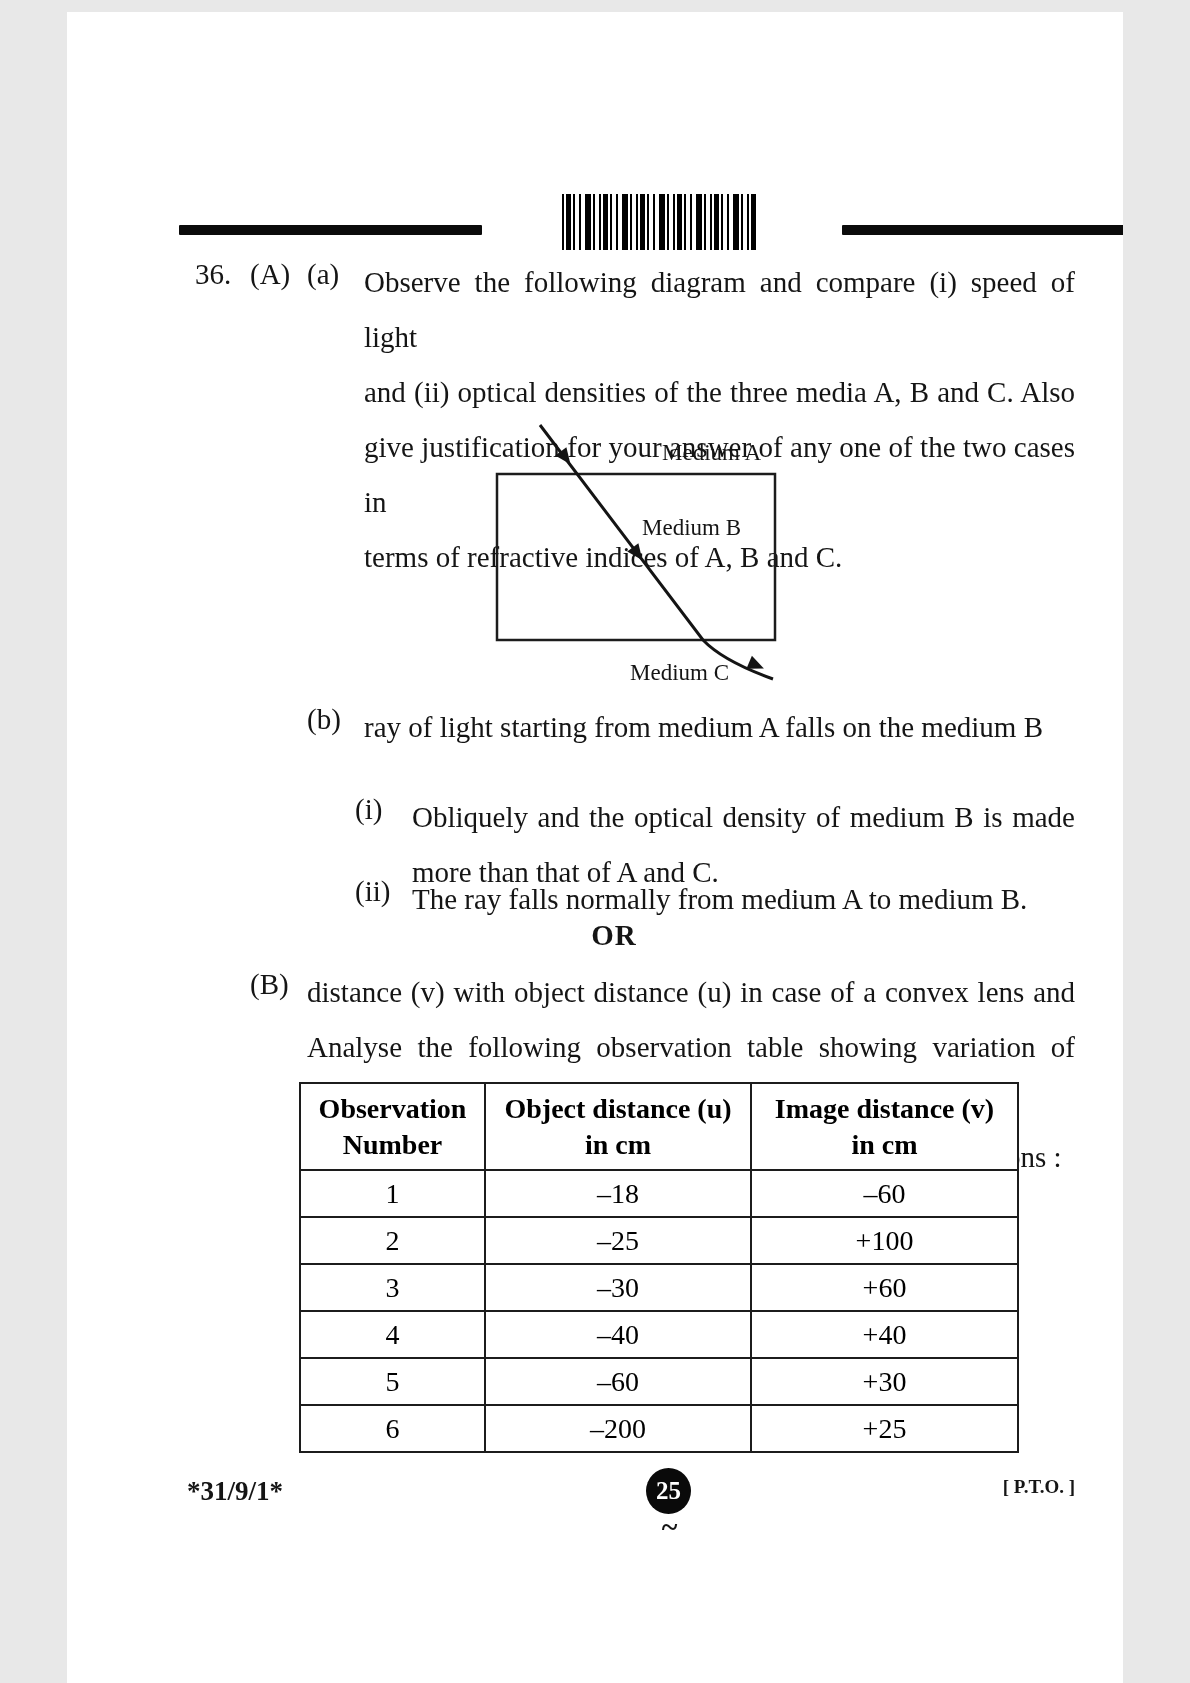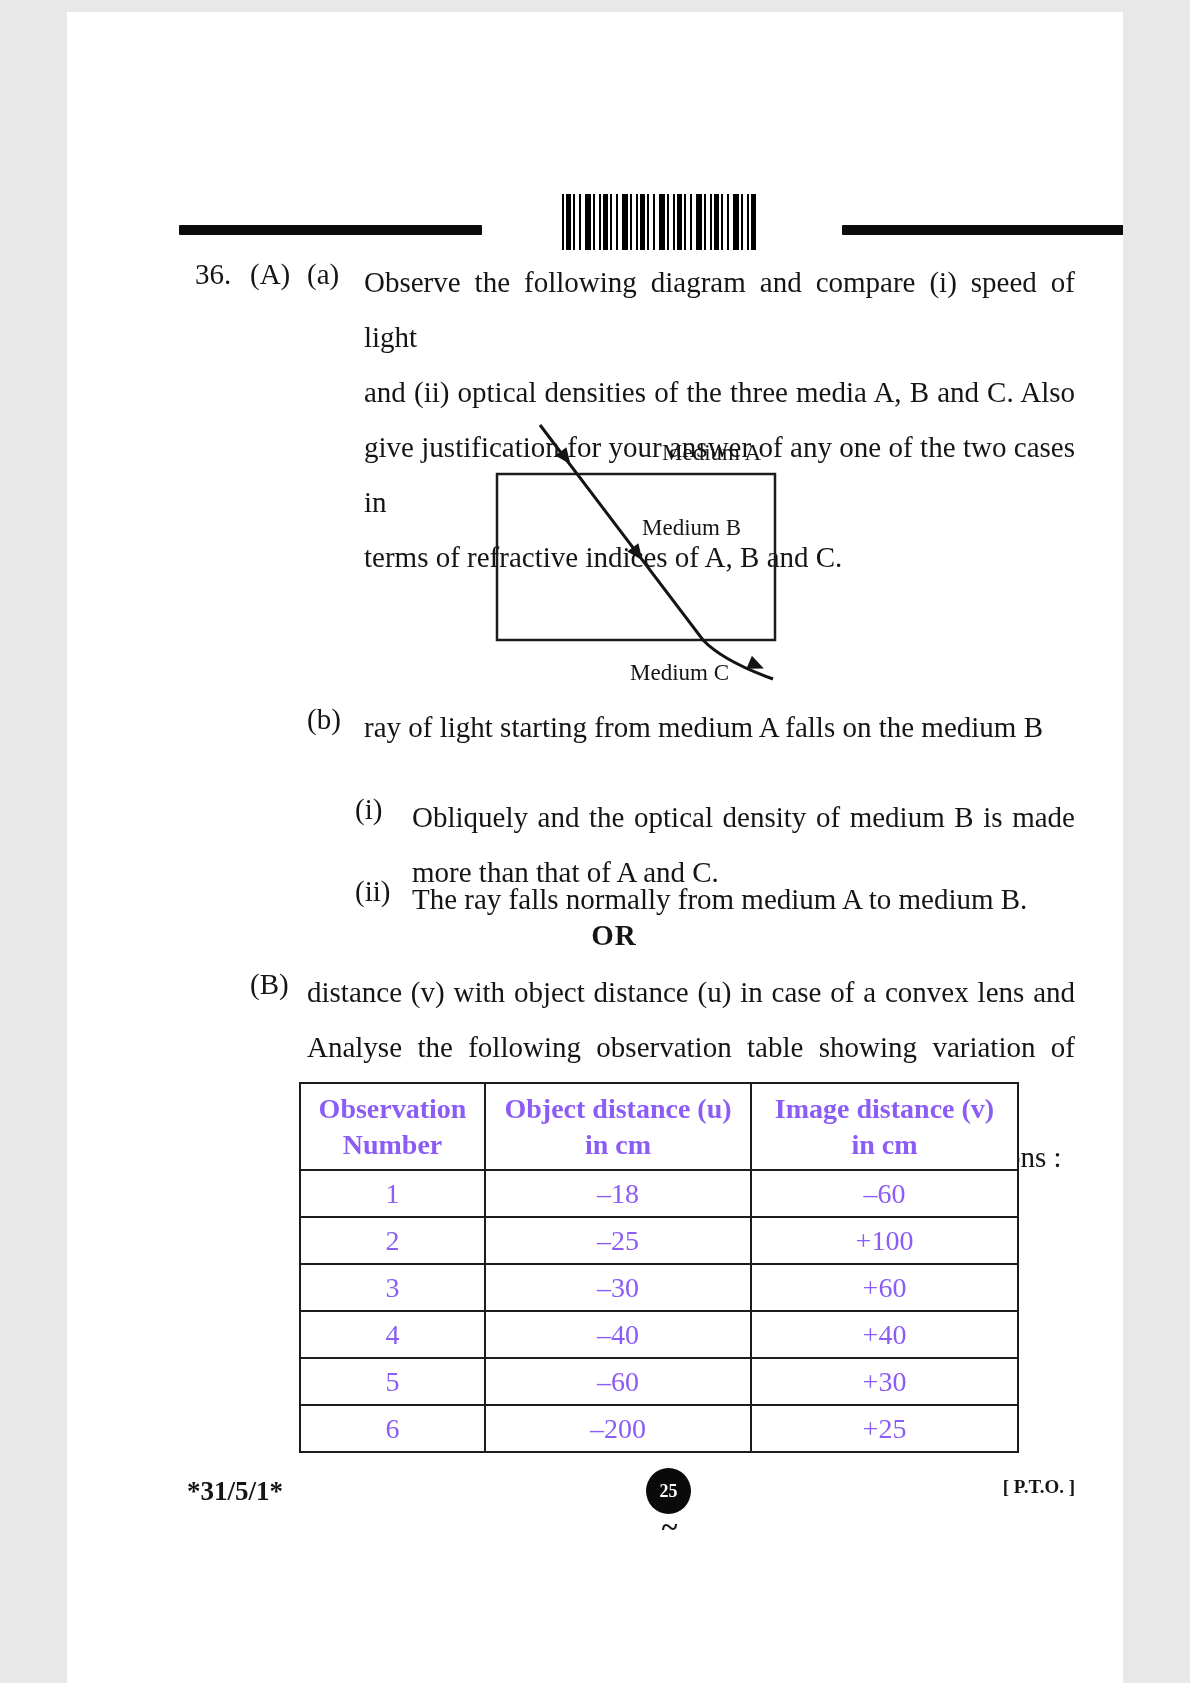--- a/index.html
+++ b/index.html
@@ -41,7 +41,7 @@
   table.obs th, table.obs td {
     border:2.5px solid #1c1c1c;
     text-align:center; vertical-align:middle;
-    font-size:28px; color:#8b5cf6;
+    font-size:28px; color:#000000;
   }
   table.obs th { height:81px; font-weight:bold; line-height:36px; padding:2px 0; }
   table.obs td { height:43px; font-weight:normal; }

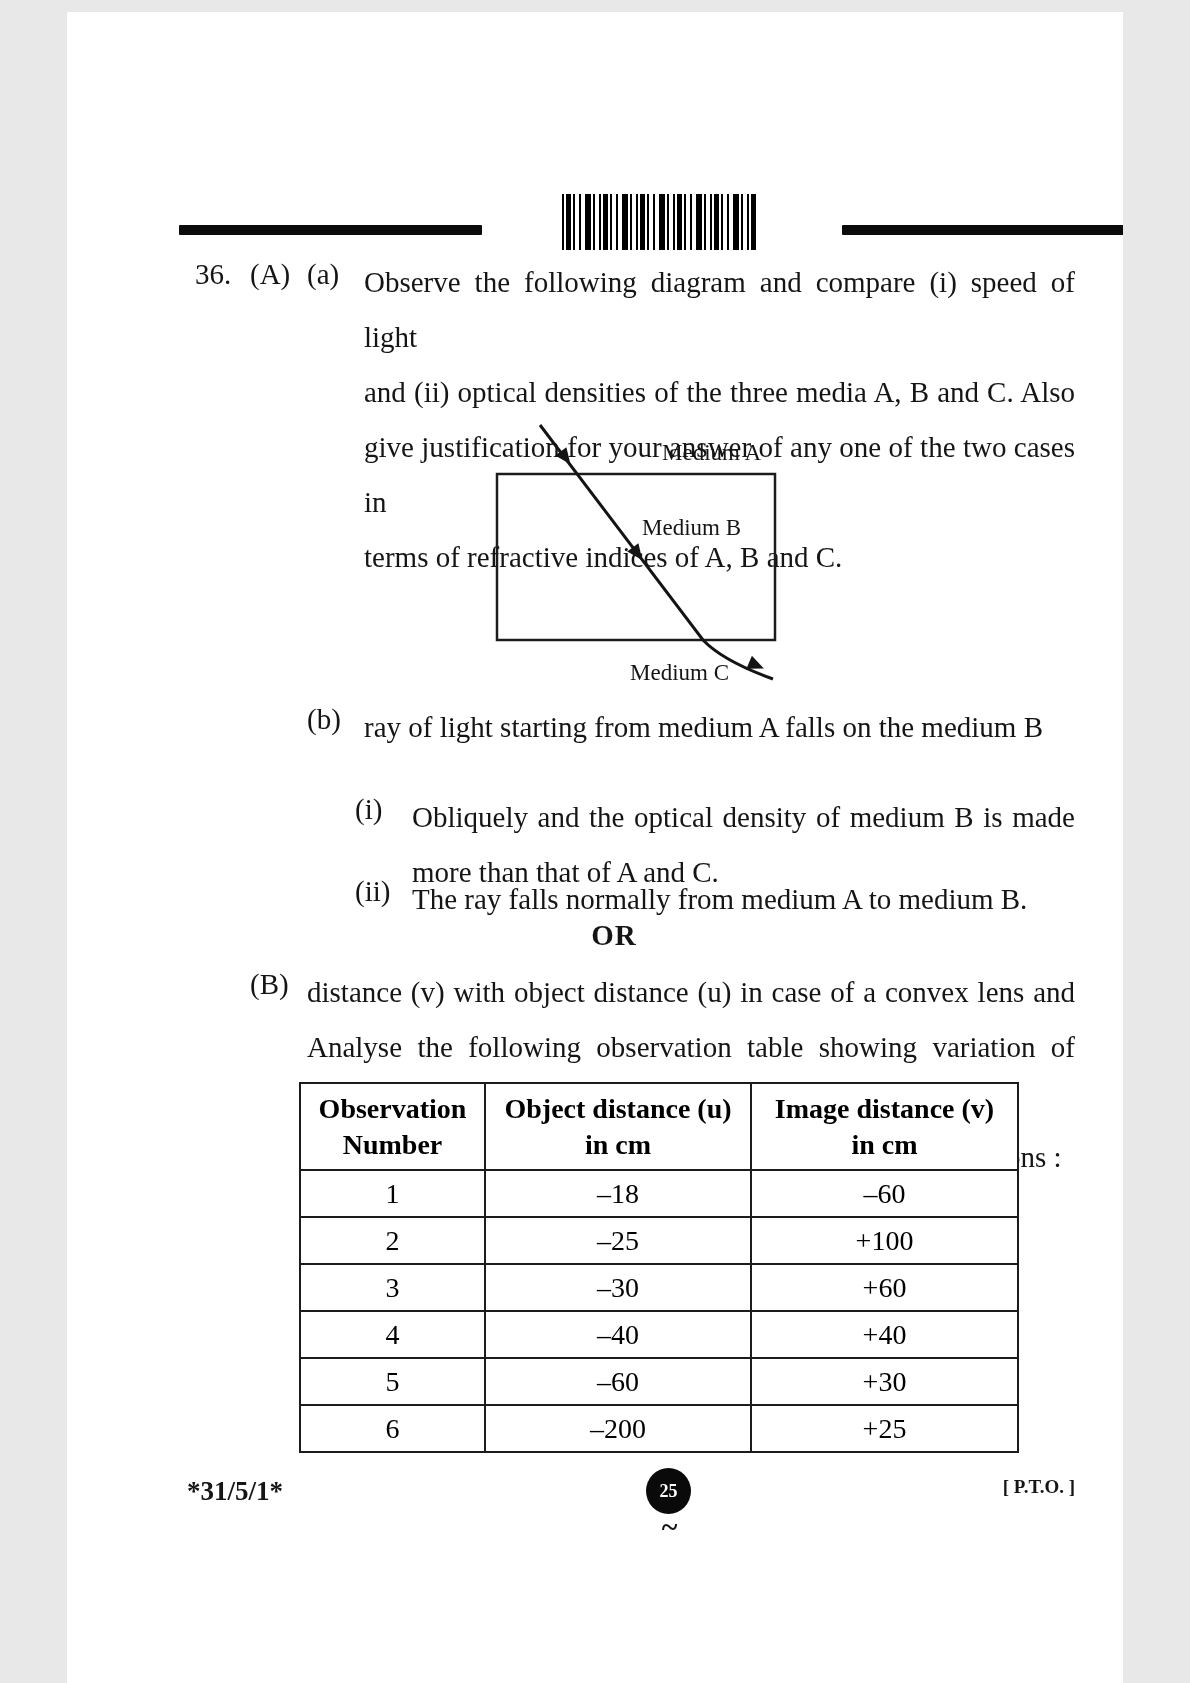--- a/index.html
+++ b/index.html
@@ -170,7 +170,7 @@
     </tbody>
   </table>
 
-  <div class="footer-code" style="left:120px; top:1464px;">*31/5/1*</div>
+  <div class="footer-code" style="left:120px; top:1464px;">*31/9/1*</div>
   <div class="page-badge">
     <span>25</span>
   </div>

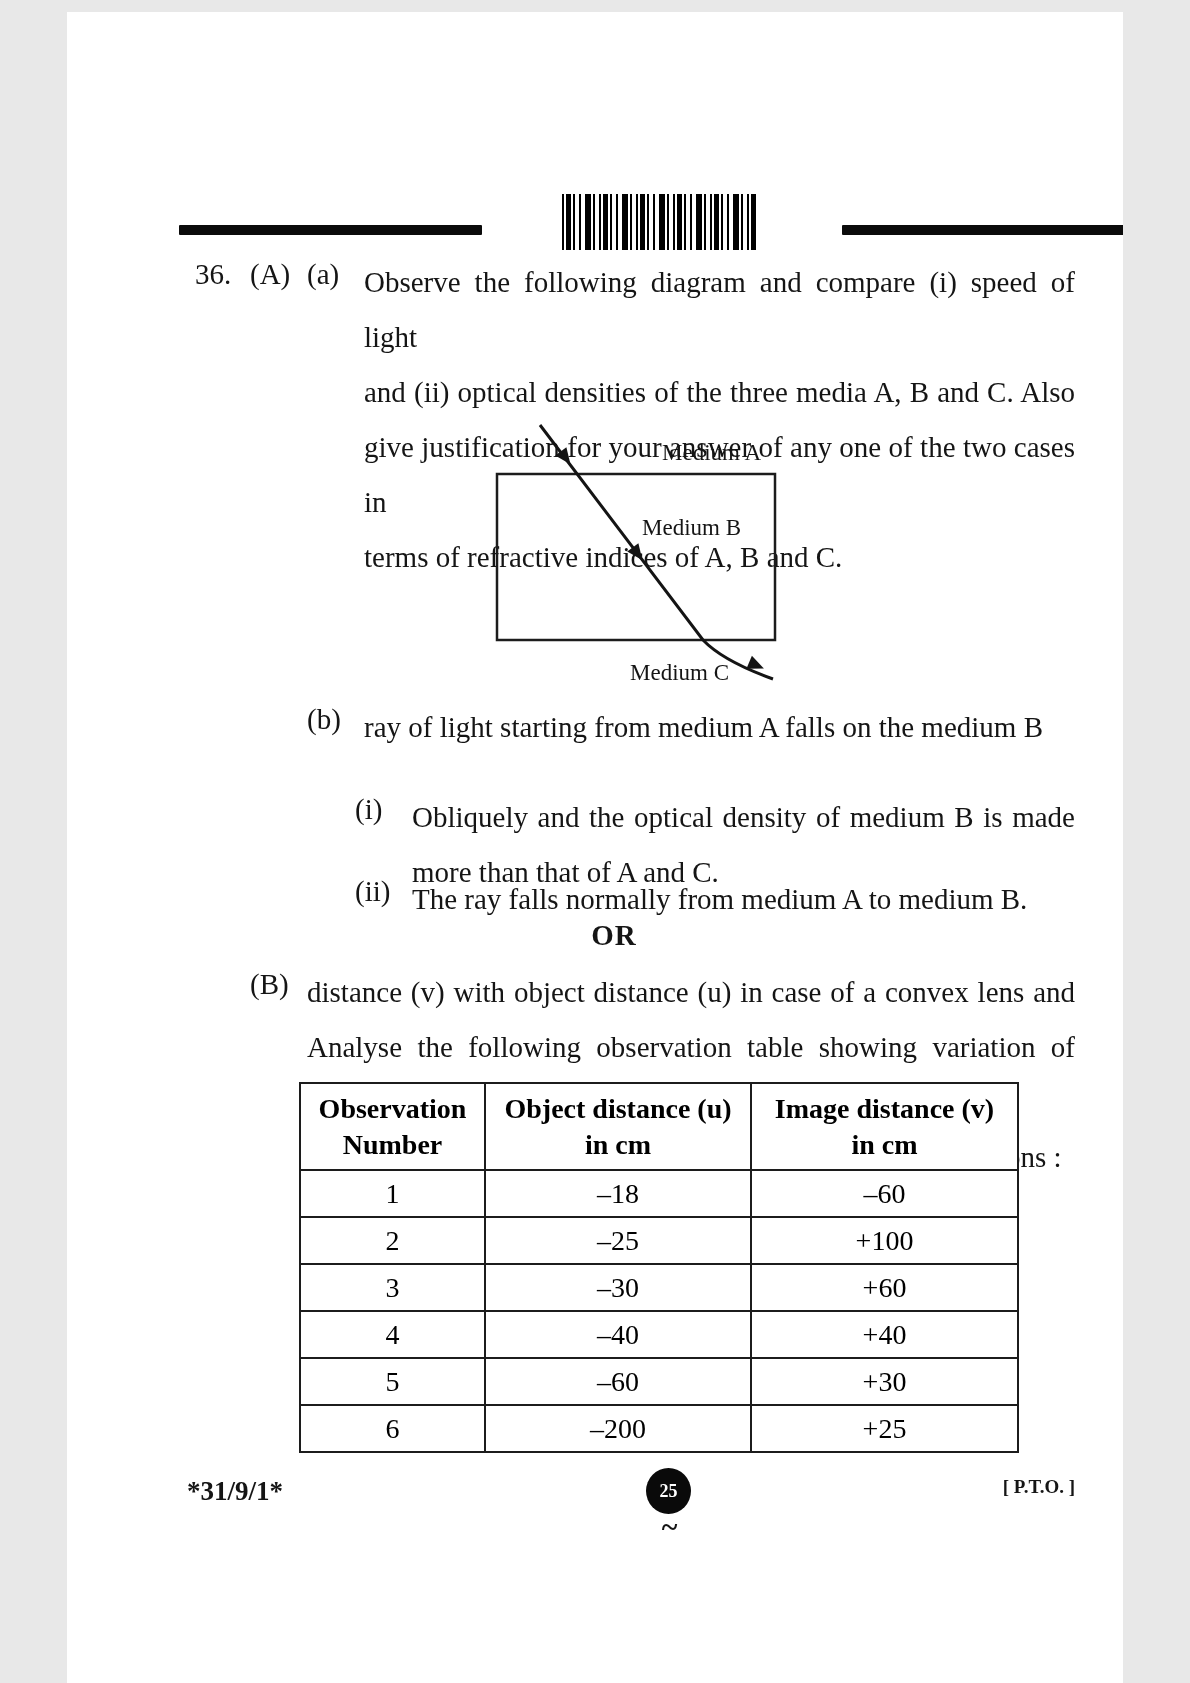--- a/index.html
+++ b/index.html
@@ -52,7 +52,7 @@
     position:absolute; left:579px; top:1456px;
     width:45px; height:46px; border-radius:50%;
     background:#0a0a0a; color:#ffffff;
-    font-size:18px; font-weight:bold;
+    font-size:25px; font-weight:bold;
     display:flex; align-items:center; justify-content:center;font-family:Liberation Serif, serif;
   }
   .pto { position:absolute; font-size:19px; font-weight:bold; text-align:right; }

